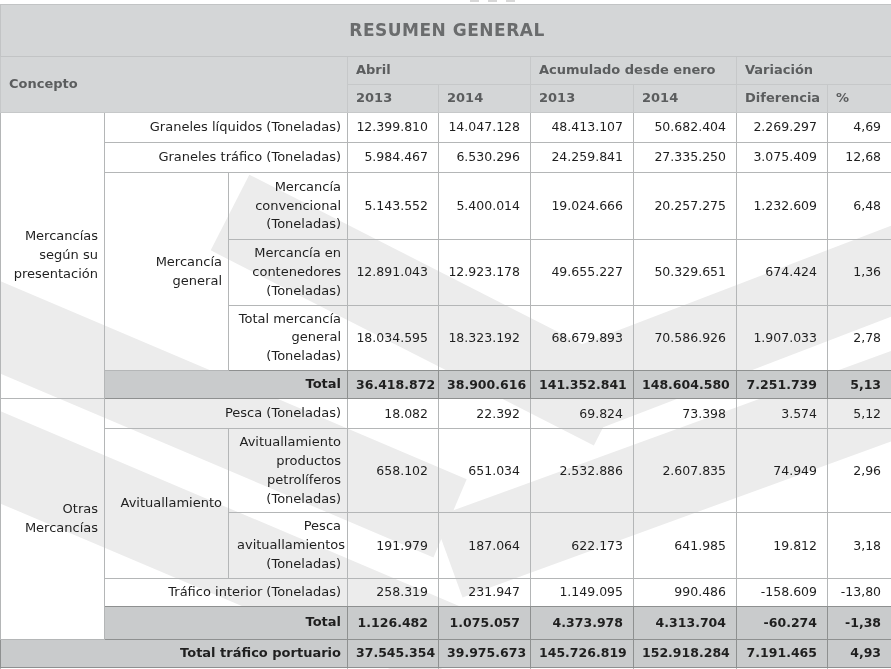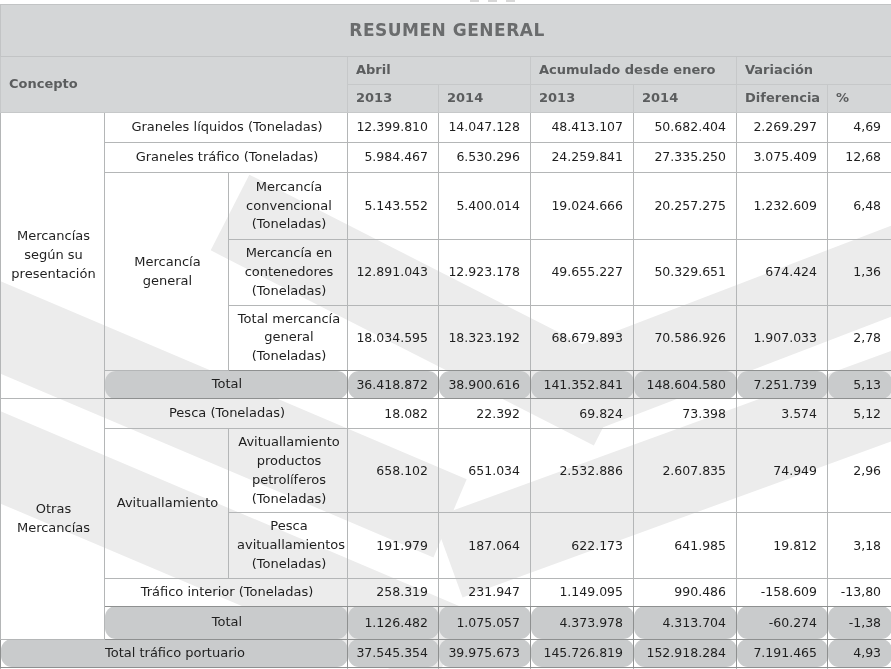--- a/index.html
+++ b/index.html
@@ -56,7 +56,7 @@
   }
   
   td.num{text-align:right;padding-right:10px;font-size:12.5px;}
-  td.lab{text-align:center;}
+  td.lab{text-align:right;}
   
   .total-row td{
     background:#c9cbcc;

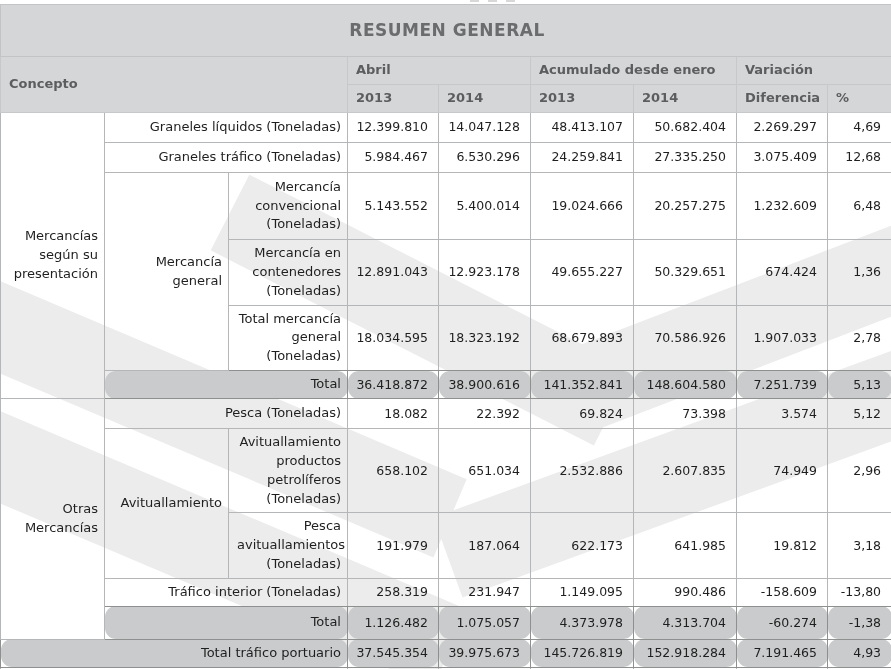--- a/index.html
+++ b/index.html
@@ -63,7 +63,7 @@
     font-weight:normal;
     border-color:#8e9090;
   }
-  .dark-bottom td{border-bottom-color:#8e9090;border-radius:11px;}
+  .dark-bottom td{border-bottom-color:#8e9090;}
   
   .stub td{border-bottom:none;height:5px;padding:0;}
 </style>

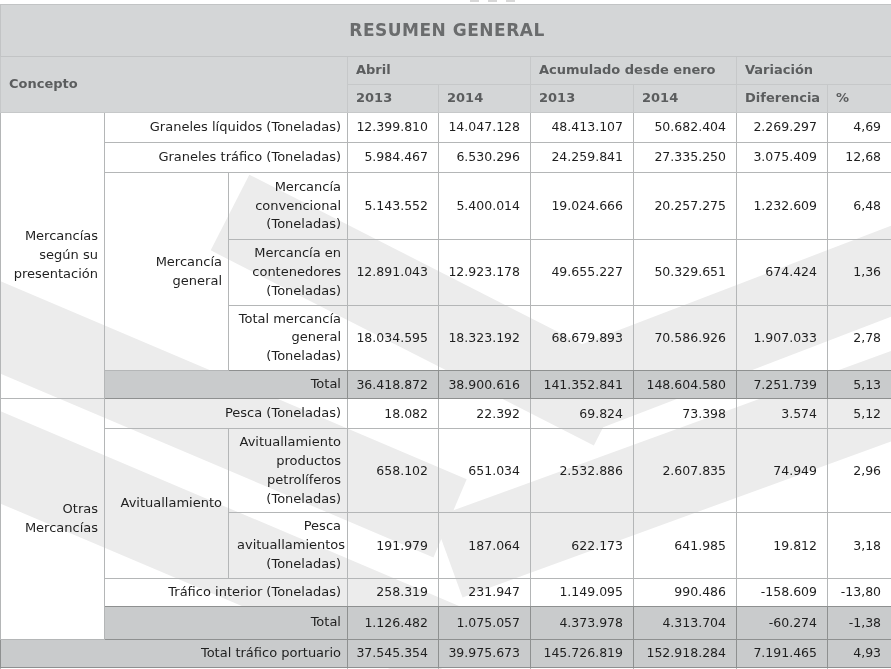--- a/index.html
+++ b/index.html
@@ -60,7 +60,7 @@
   
   .total-row td{
     background:#c9cbcc;
-    font-weight:normal;
+    font-weight:bold;
     border-color:#8e9090;
   }
   .dark-bottom td{border-bottom-color:#8e9090;}

